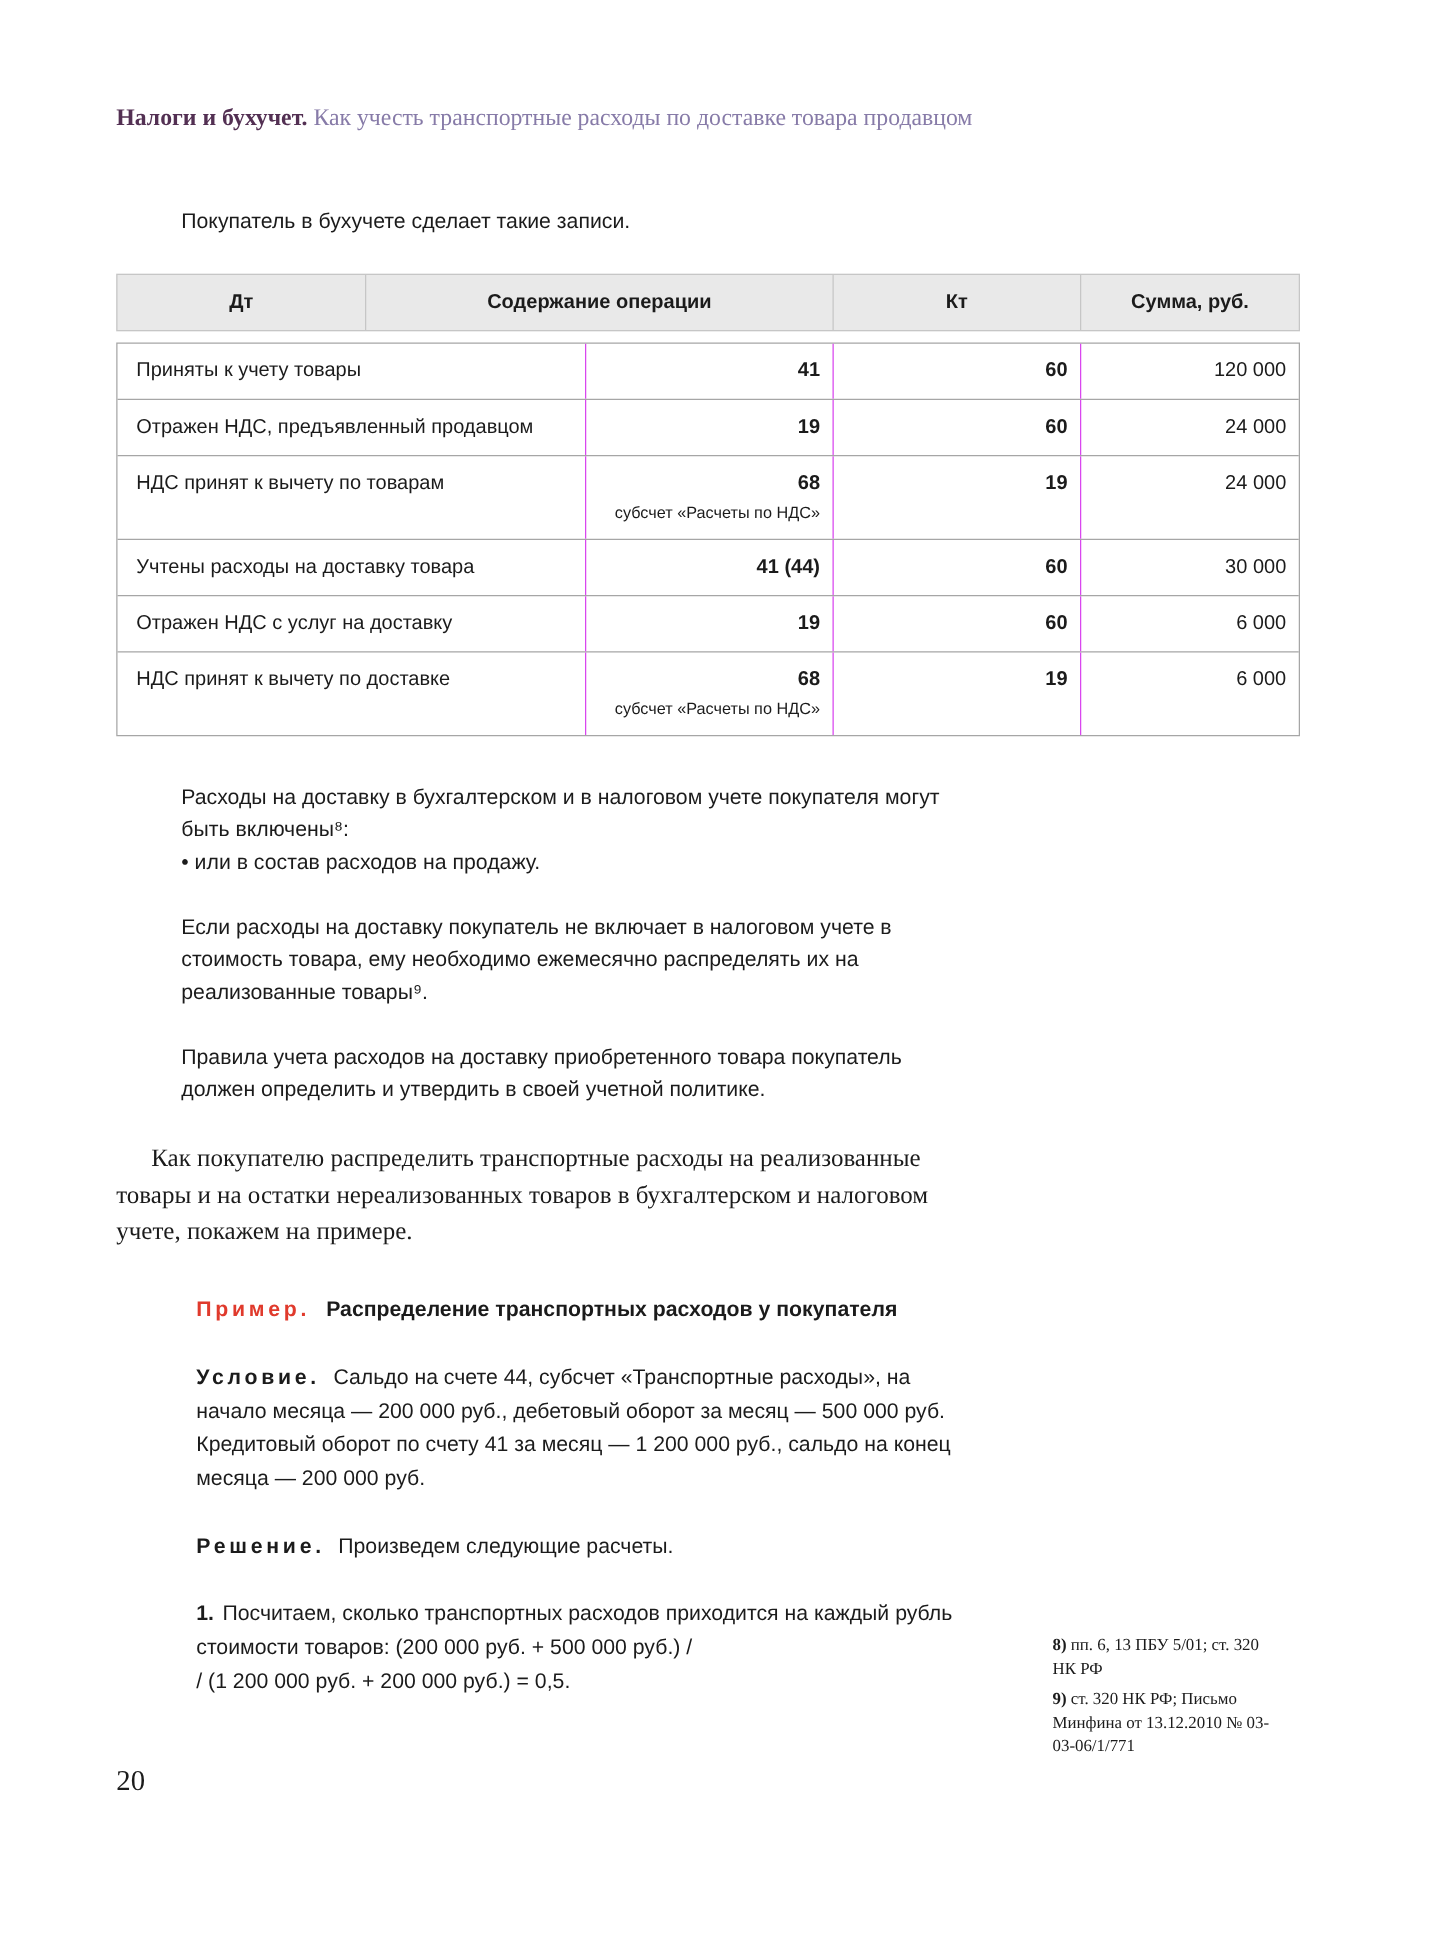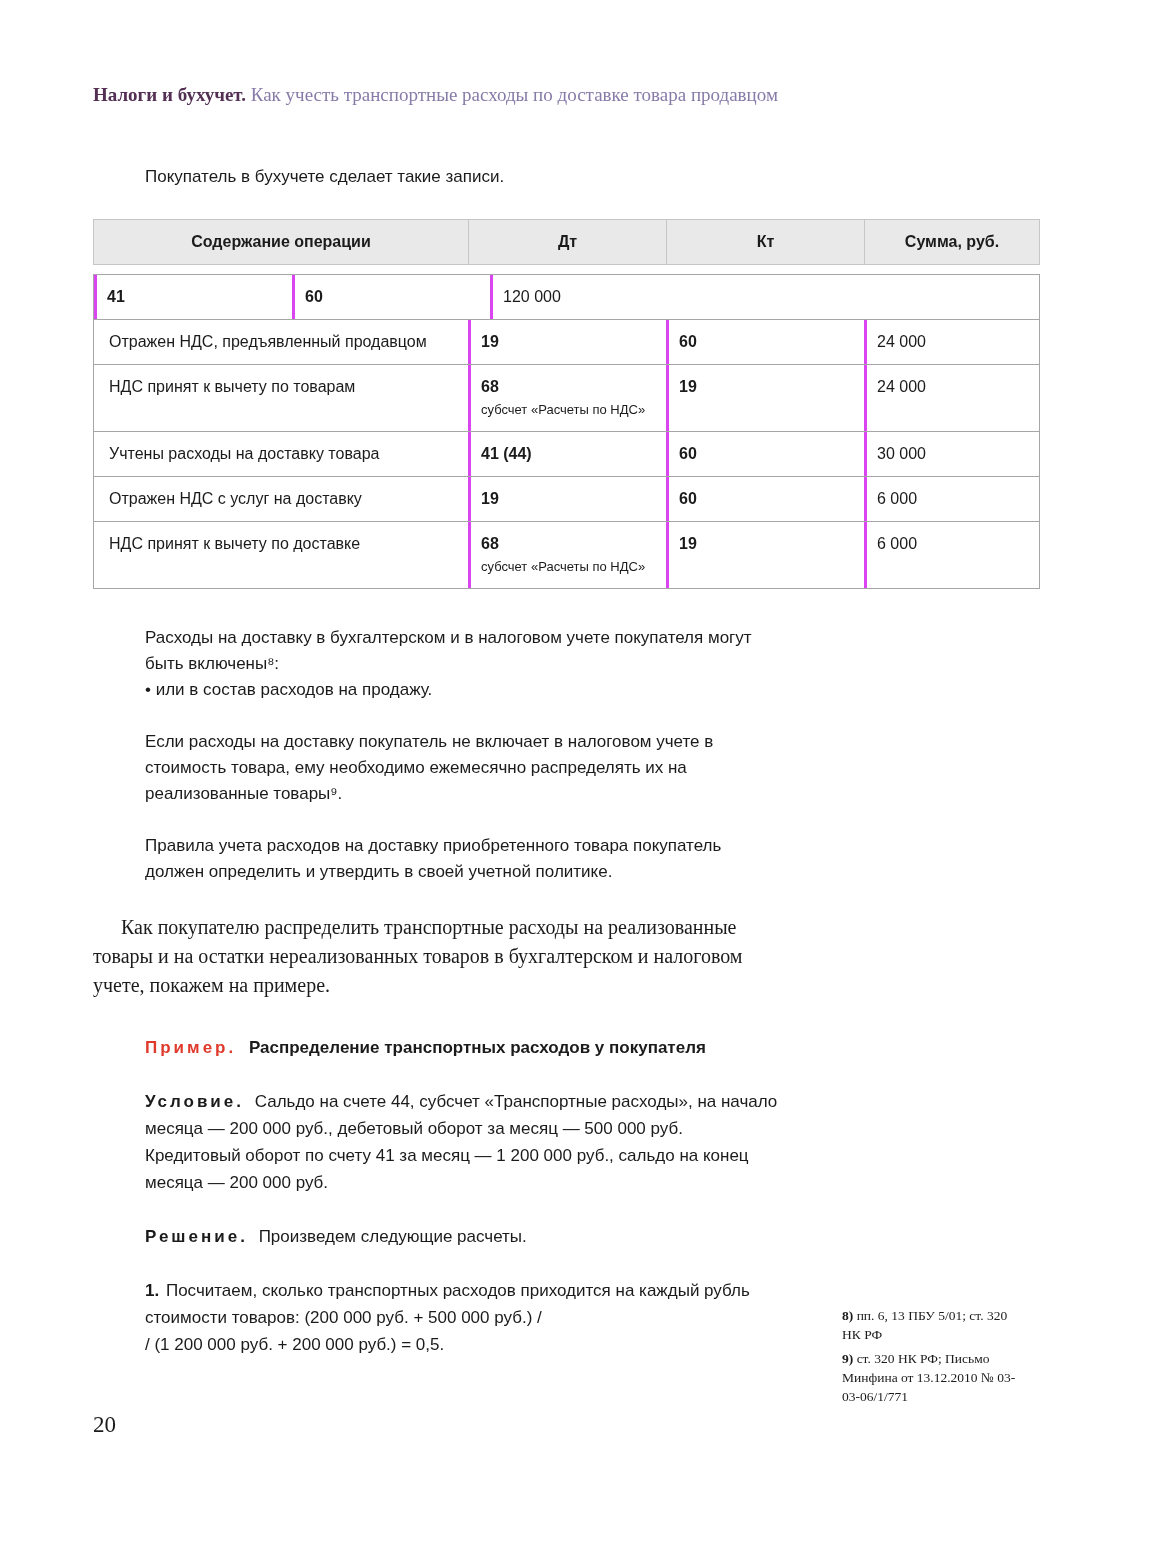--- a/index.html
+++ b/index.html
@@ -98,8 +98,8 @@
 
   <section class="table">
     <div class="thead">
+      <div class="hc hc2">Дт</div>
       <div class="hc hc1">Содержание операции</div>
-      <div class="hc hc2">Дт</div>
       <div class="hc hc3">Кт</div>
       <div class="hc hc4">Сумма, руб.</div>
     </div>

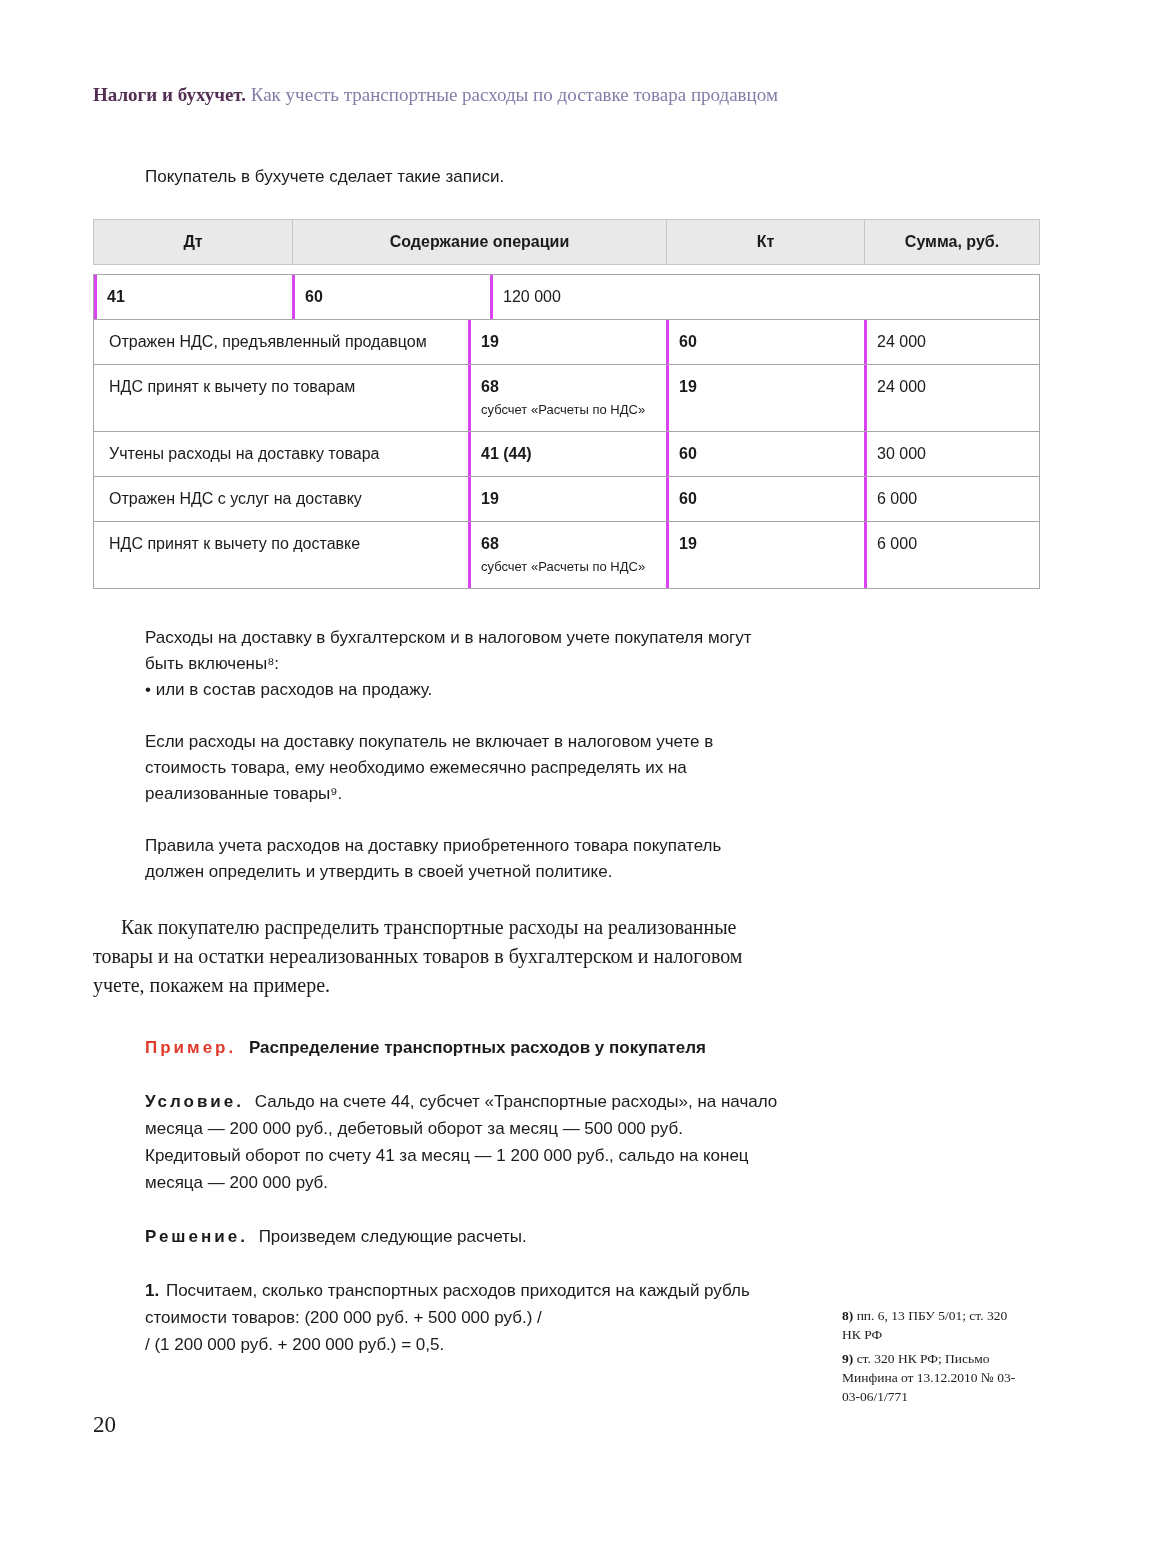--- a/index.html
+++ b/index.html
@@ -106,6 +106,7 @@
     <div class="tbody">
 
       <div class="trow">
+        <div class="c op">Приняты к учету товары</div>
         <div class="c dt">
           <span class="acct">41</span>
 

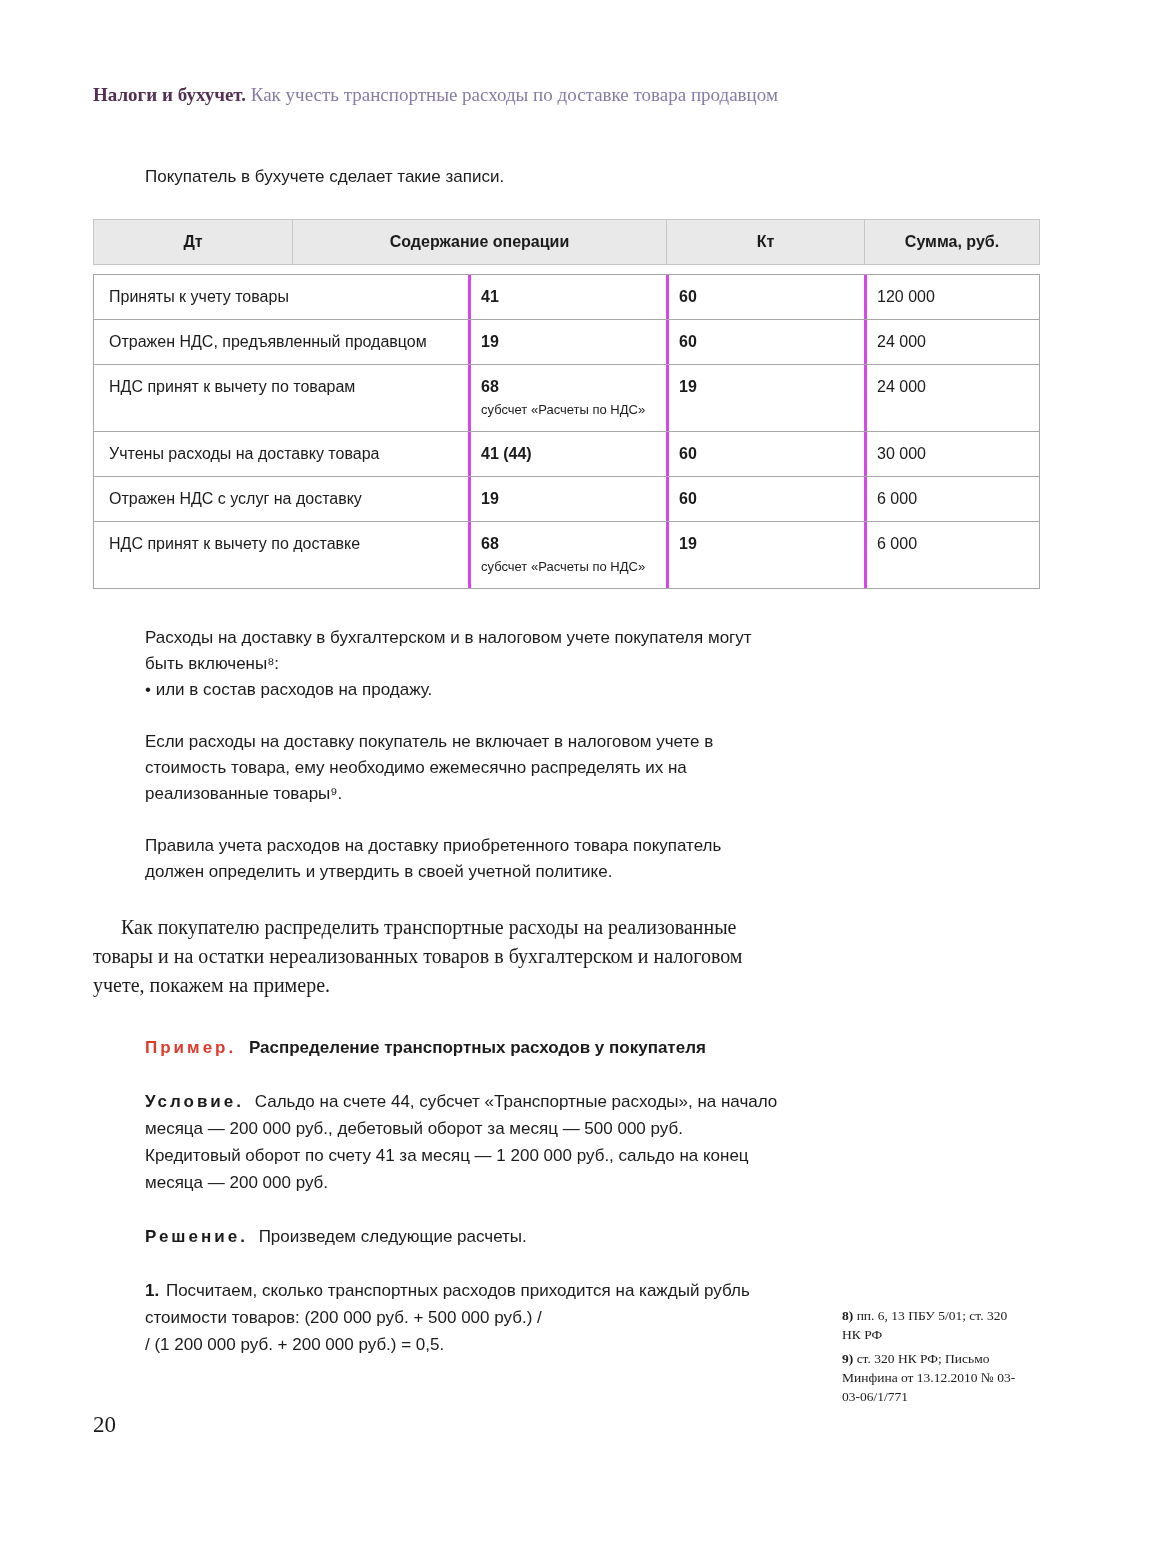--- a/index.html
+++ b/index.html
@@ -41,7 +41,7 @@
   .trow:last-child { border-bottom: none; }
   .c { padding: 13px 10px; }
   .c.op { text-align: left; padding-left: 15px; padding-right: 24px; }
-  .c.dt, .c.kt, .c.sum { text-align: left; border-left: 3px solid #d946ef; }
+  .c.dt, .c.kt, .c.sum { text-align: right; border-left: 1px solid #d946ef; }
   .acct { display: block; font-weight: bold; }
   .c.kt { font-weight: bold; }
   .sub { display: block; font-size: 13px; line-height: 17px; margin-top: 5px; font-weight: normal; }

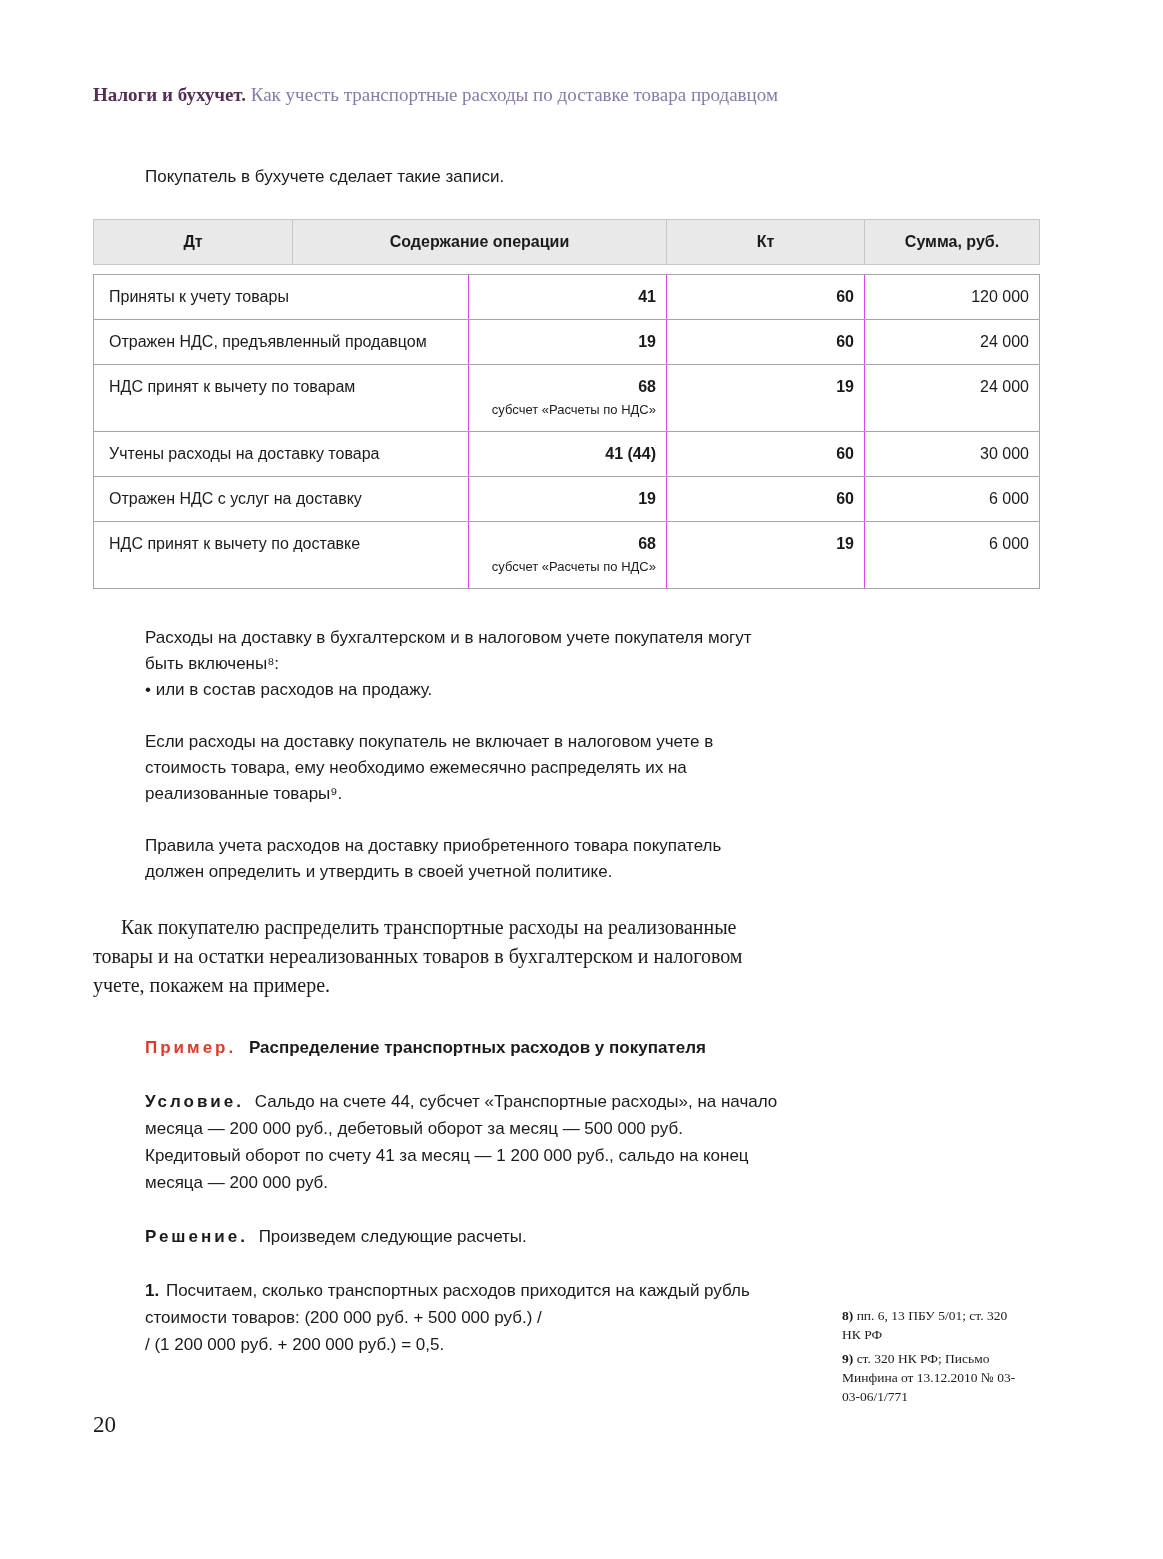--- a/index.html
+++ b/index.html
@@ -63,7 +63,7 @@
 
   
   .example { margin: 34px 0 0 52px; width: 636px; font-size: 17px; line-height: 27px; }
-  .example p { margin-bottom: 27px; }
+  .example p { margin-bottom: 27px; margin-left: 12px; }
   .ex-label { color: var(--accent-red, #e03a2c); font-weight: bold; letter-spacing: 3px; margin-right: 8px; }
   .ex-title { font-weight: bold; }
   .kw { font-weight: bold; letter-spacing: 3px; margin-right: 6px; }

